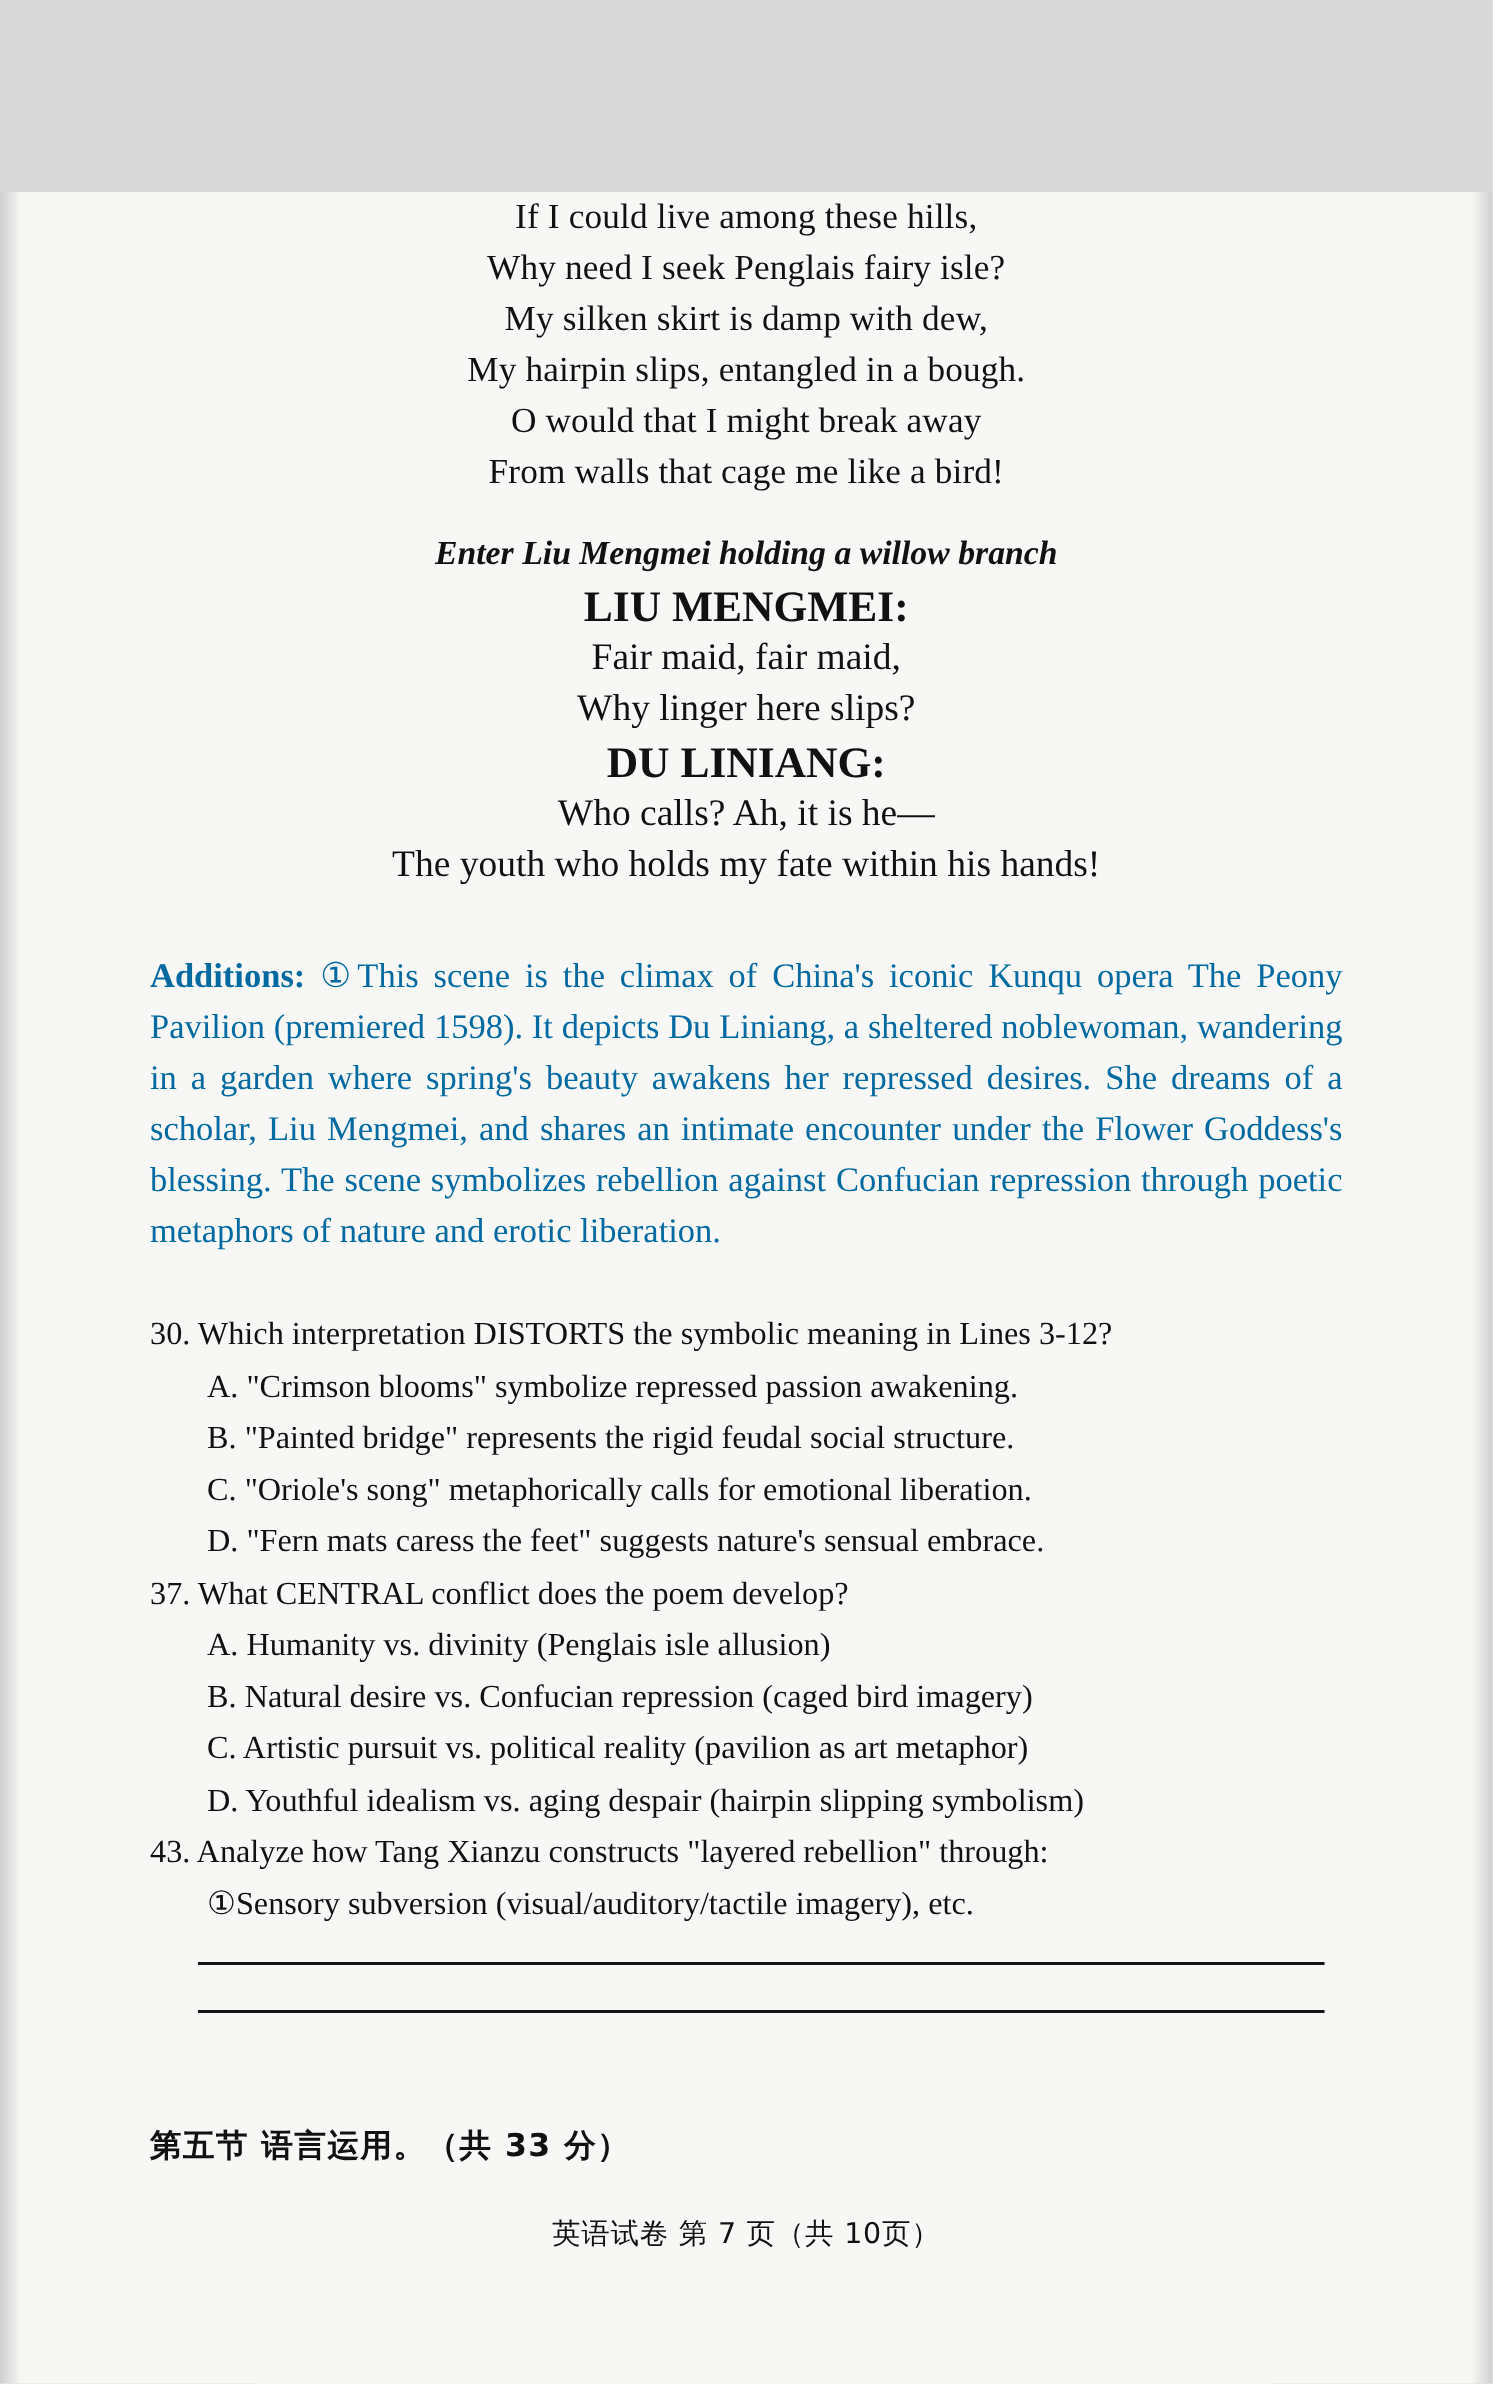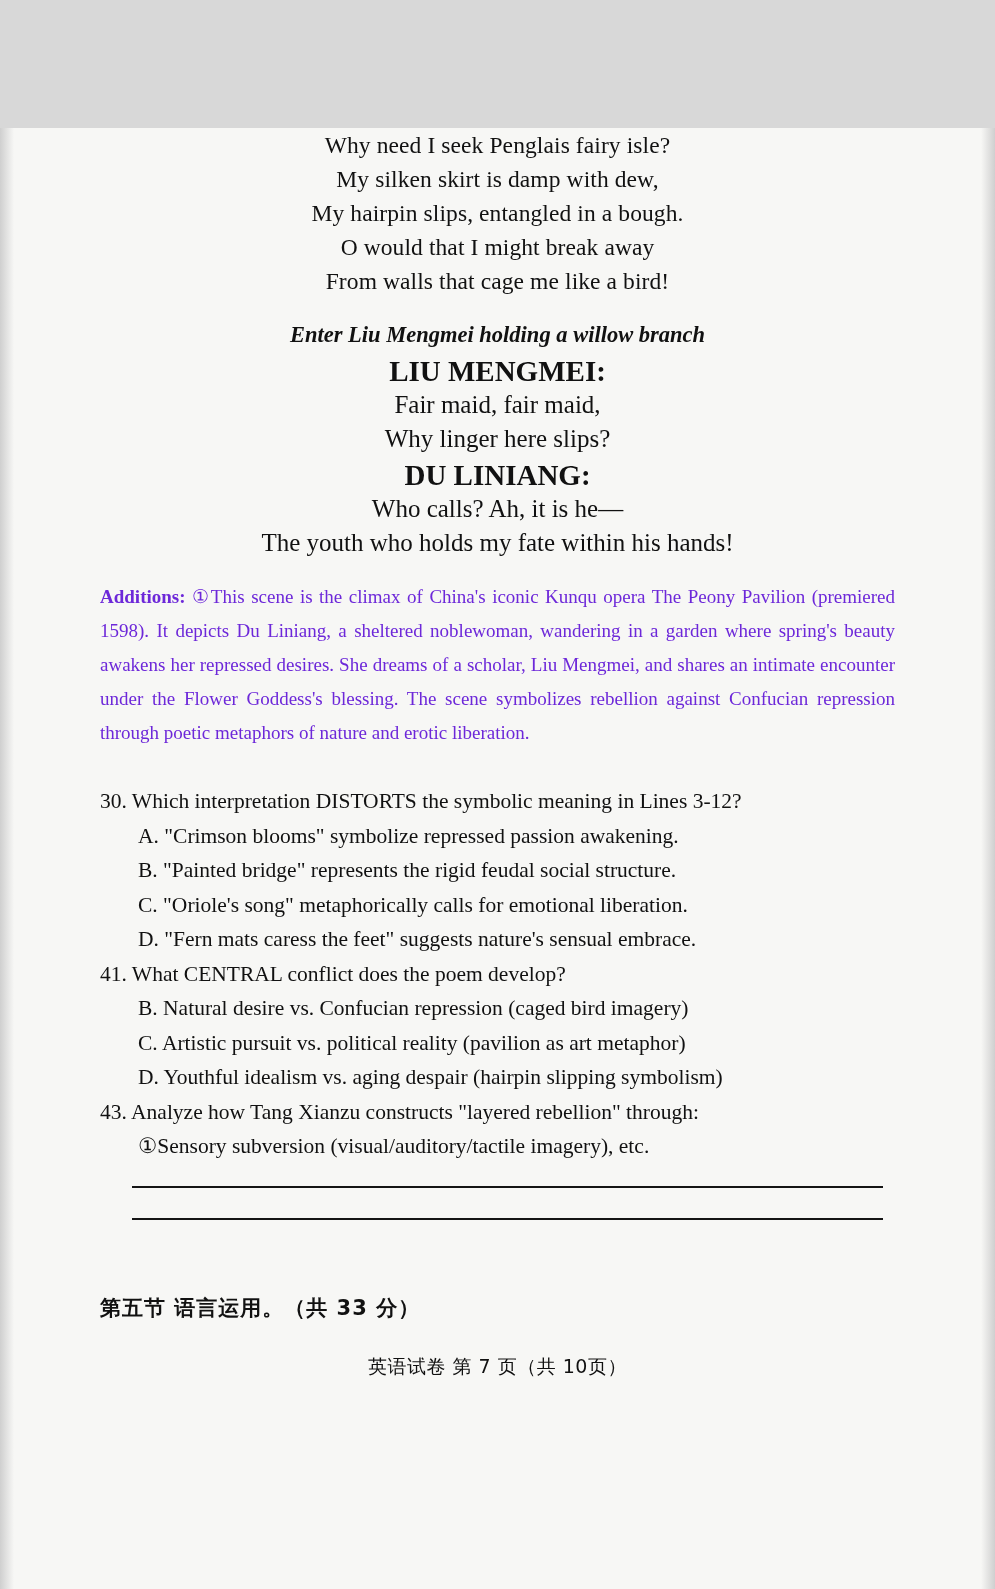--- a/index.html
+++ b/index.html
@@ -150,6 +150,7 @@
   <div class="content">
 
     <div class="verse-block">
+      <div class="verse-line">If I could live among these hills,</div>
       <div class="verse-line">Why need I seek Penglais fairy isle?</div>
       <div class="verse-line">My silken skirt is damp with dew,</div>
       <div class="verse-line">My hairpin slips, entangled in a bough.</div>

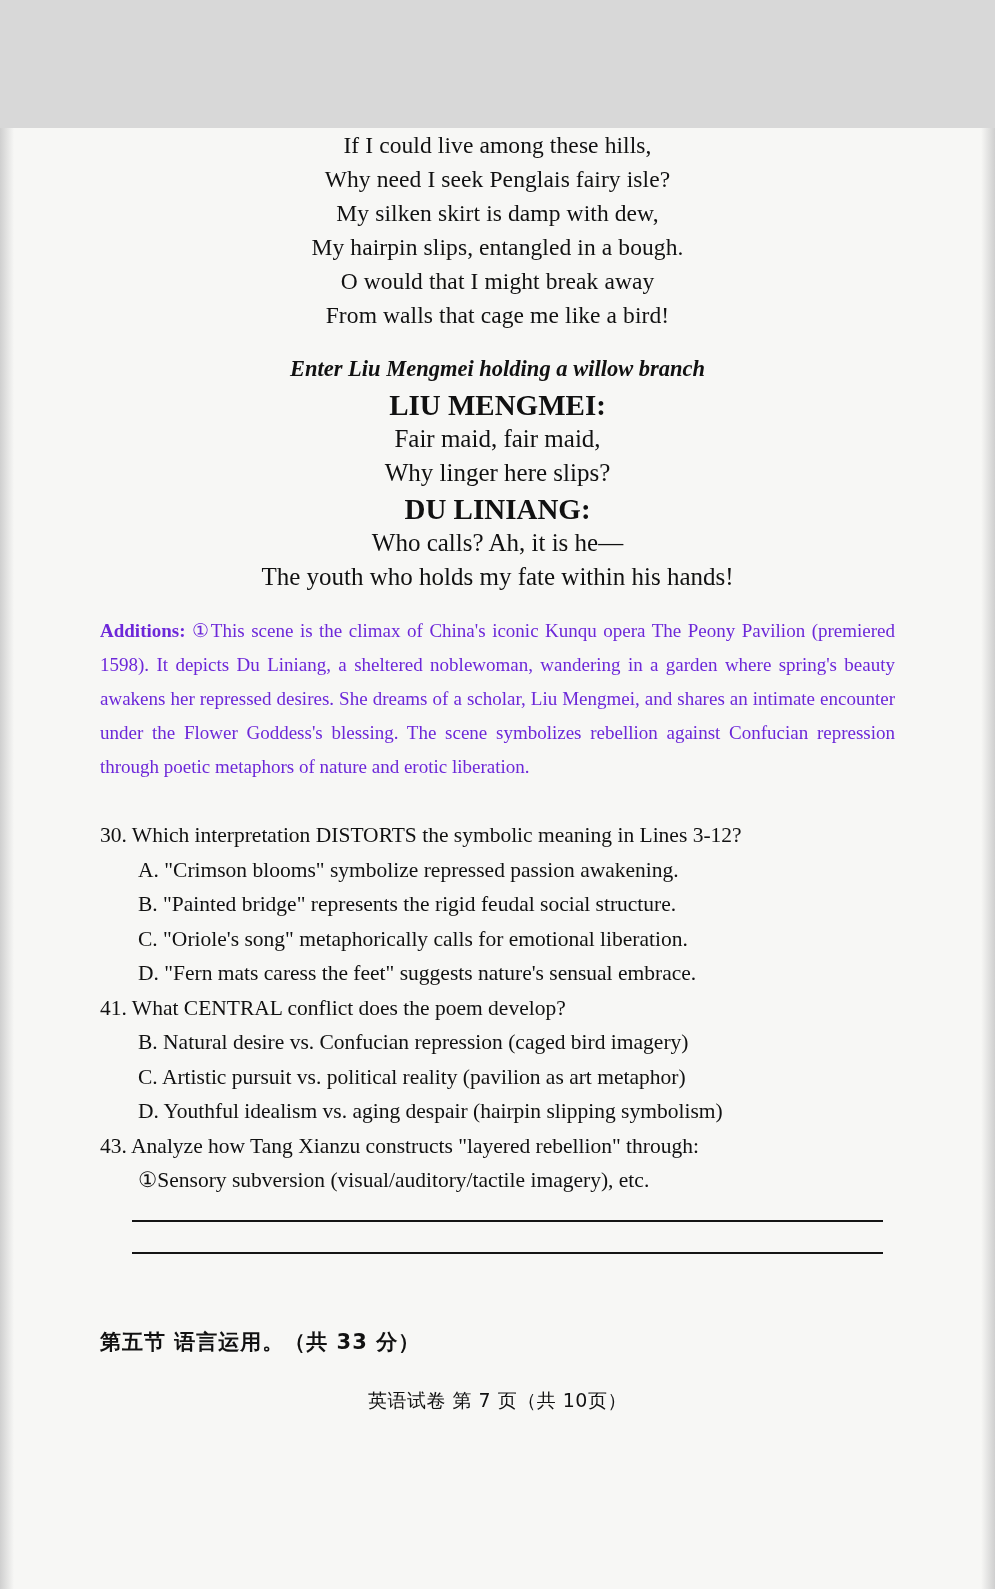--- a/index.html
+++ b/index.html
@@ -83,12 +83,12 @@
 
   
   .additions {
-    margin-top: 20px;
-    font-size: 19px;
+    margin-top: 40px;
+    font-size: 23px;
     line-height: 34px;
     text-align: justify;
     text-justify: inter-word;
-    color: #6d28d9;
+    color: #0369a1;
   }
   .additions .label {
     font-weight: bold;

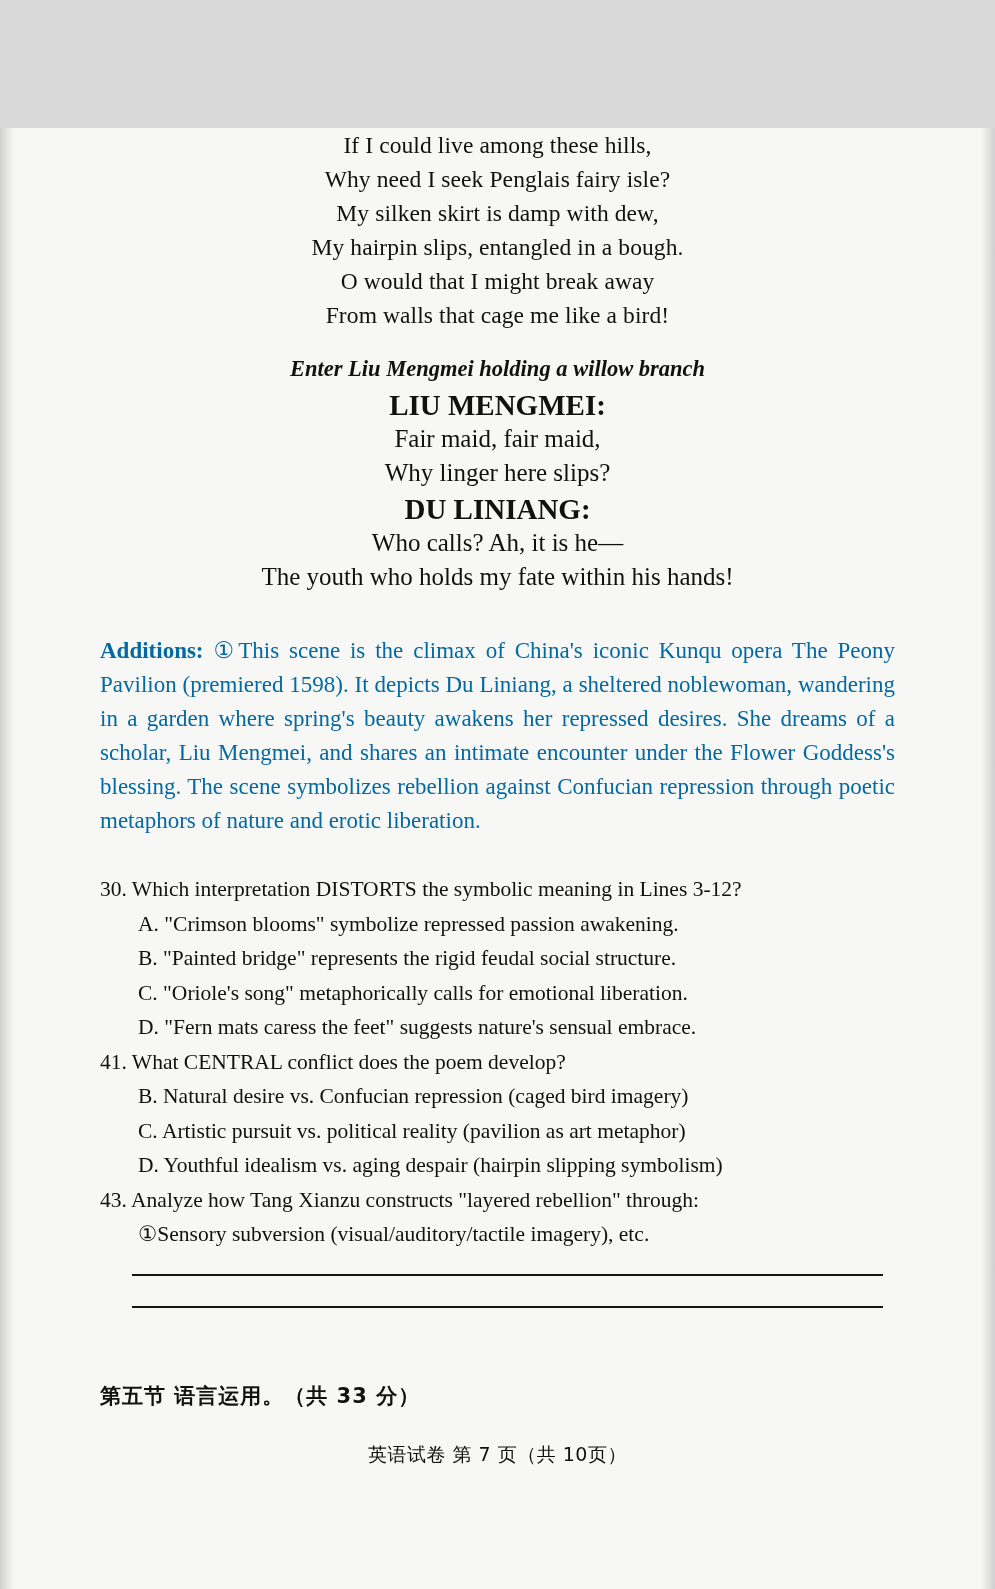--- a/index.html
+++ b/index.html
@@ -181,7 +181,7 @@
       <div class="q-item q-opt">C. "Oriole's song" metaphorically calls for emotional liberation.</div>
       <div class="q-item q-opt">D. "Fern mats caress the feet" suggests nature's sensual embrace.</div>
 
-      <div class="q-item q-stem">41. What CENTRAL conflict does the poem develop?</div>
+      <div class="q-item q-stem">37. What CENTRAL conflict does the poem develop?</div>
       <div class="q-item q-opt">B. Natural desire vs. Confucian repression (caged bird imagery)</div>
       <div class="q-item q-opt">C. Artistic pursuit vs. political reality (pavilion as art metaphor)</div>
       <div class="q-item q-opt">D. Youthful idealism vs. aging despair (hairpin slipping symbolism)</div>

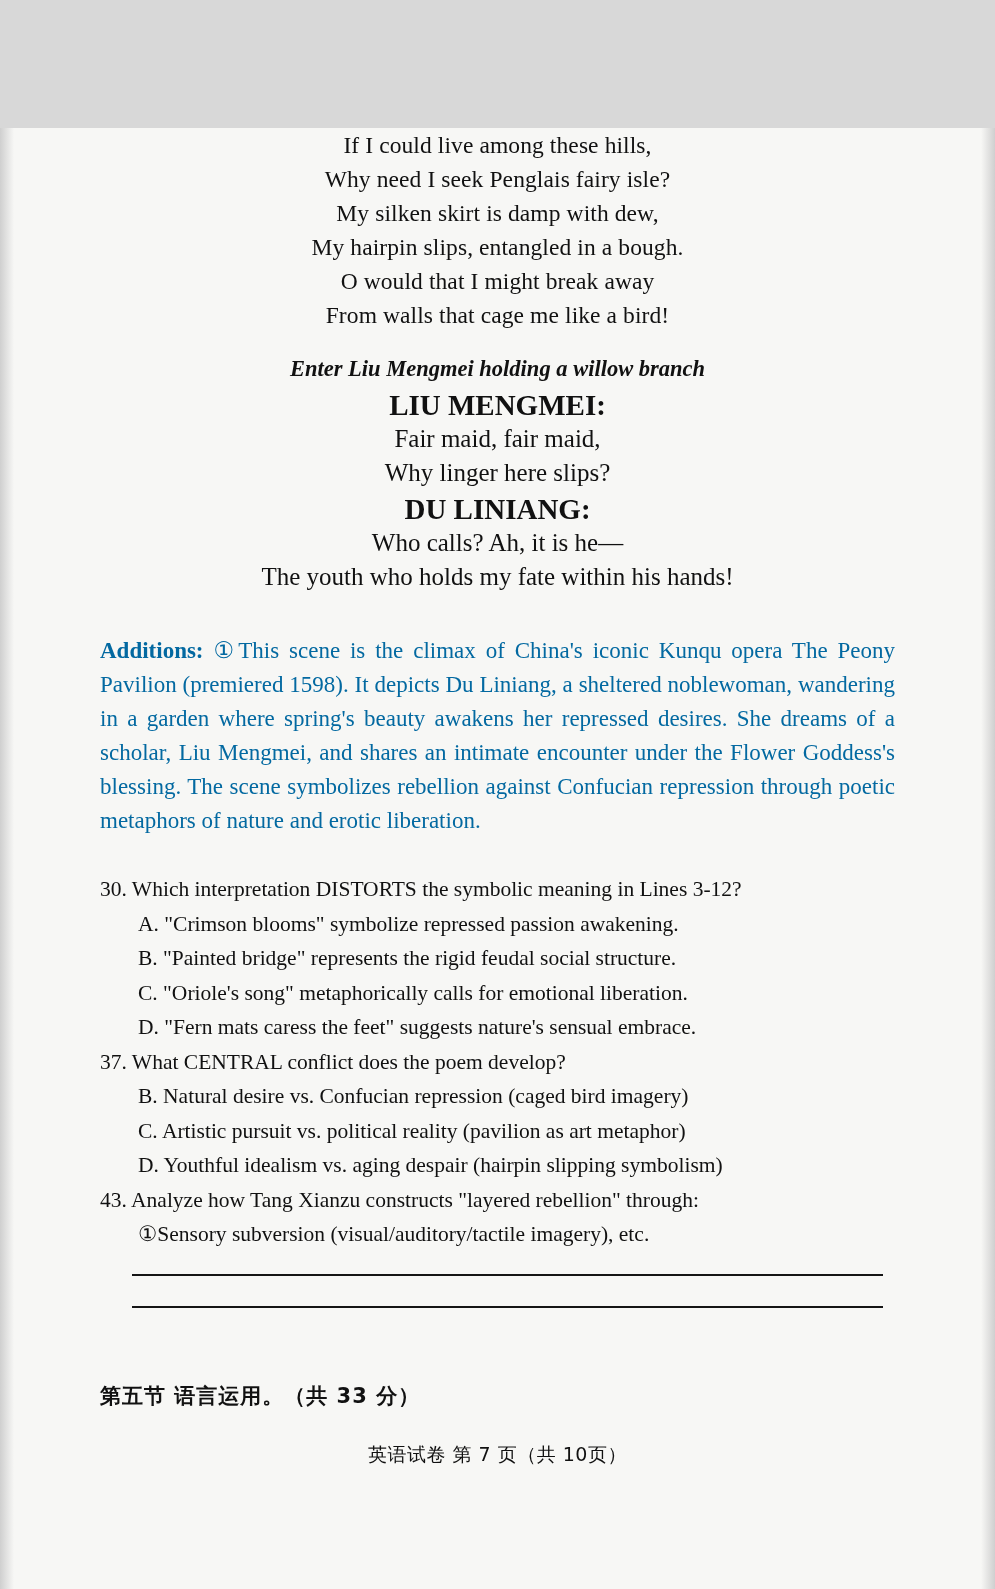--- a/index.html
+++ b/index.html
@@ -182,6 +182,7 @@
       <div class="q-item q-opt">D. "Fern mats caress the feet" suggests nature's sensual embrace.</div>
 
       <div class="q-item q-stem">37. What CENTRAL conflict does the poem develop?</div>
+      <div class="q-item q-opt">A. Humanity vs. divinity (Penglais isle allusion)</div>
       <div class="q-item q-opt">B. Natural desire vs. Confucian repression (caged bird imagery)</div>
       <div class="q-item q-opt">C. Artistic pursuit vs. political reality (pavilion as art metaphor)</div>
       <div class="q-item q-opt">D. Youthful idealism vs. aging despair (hairpin slipping symbolism)</div>

